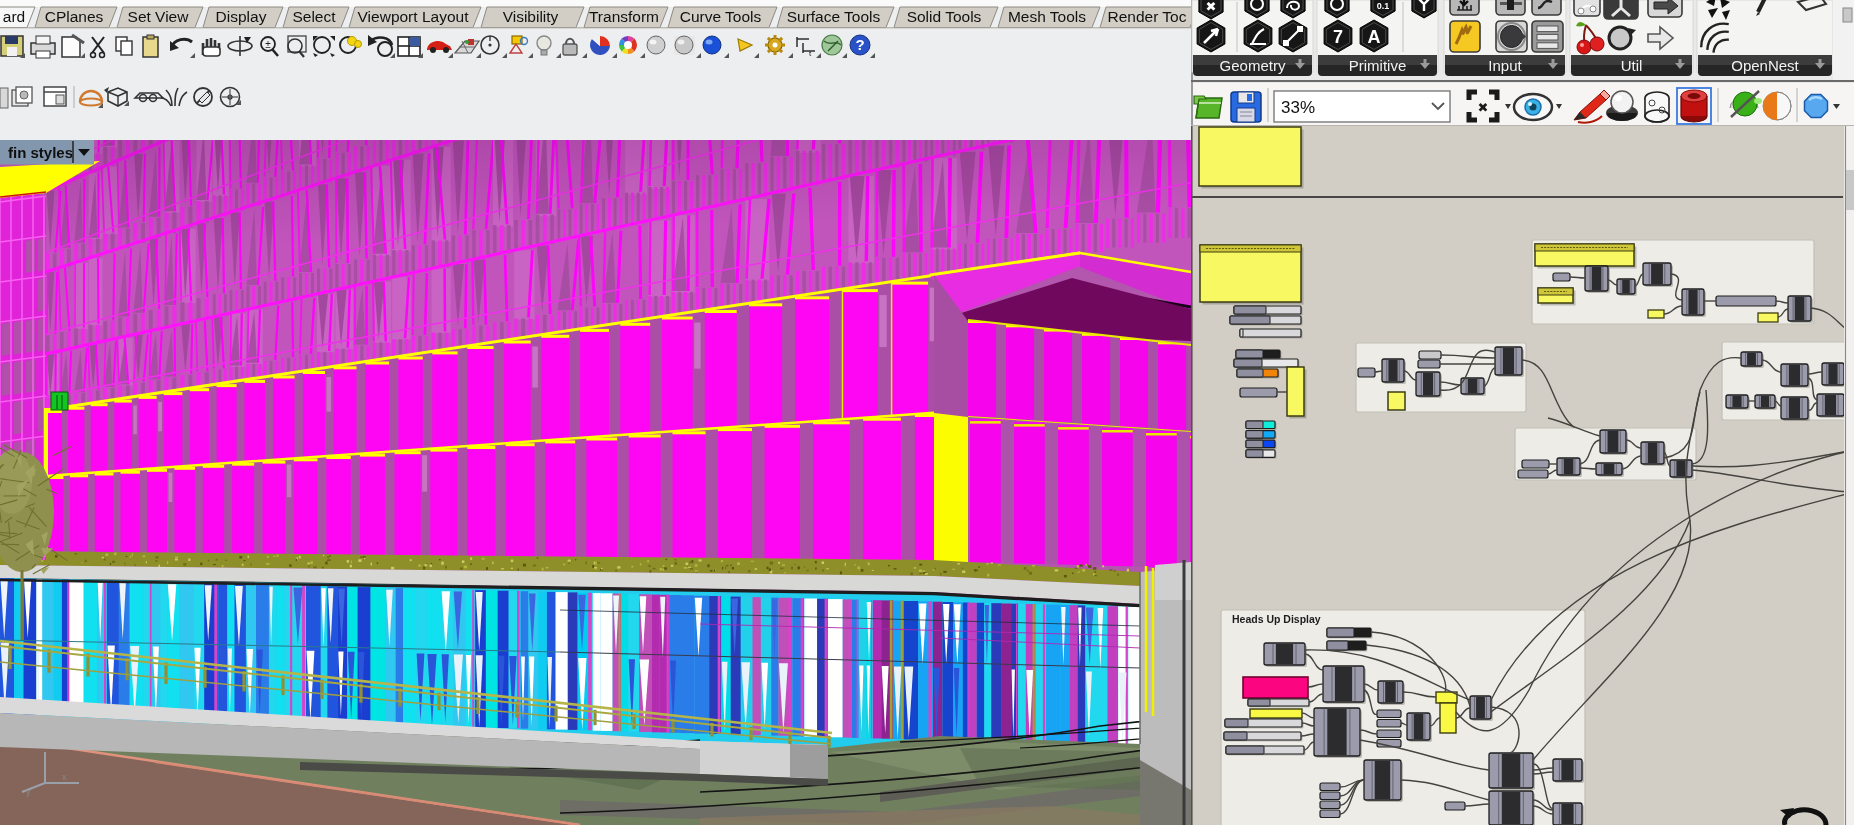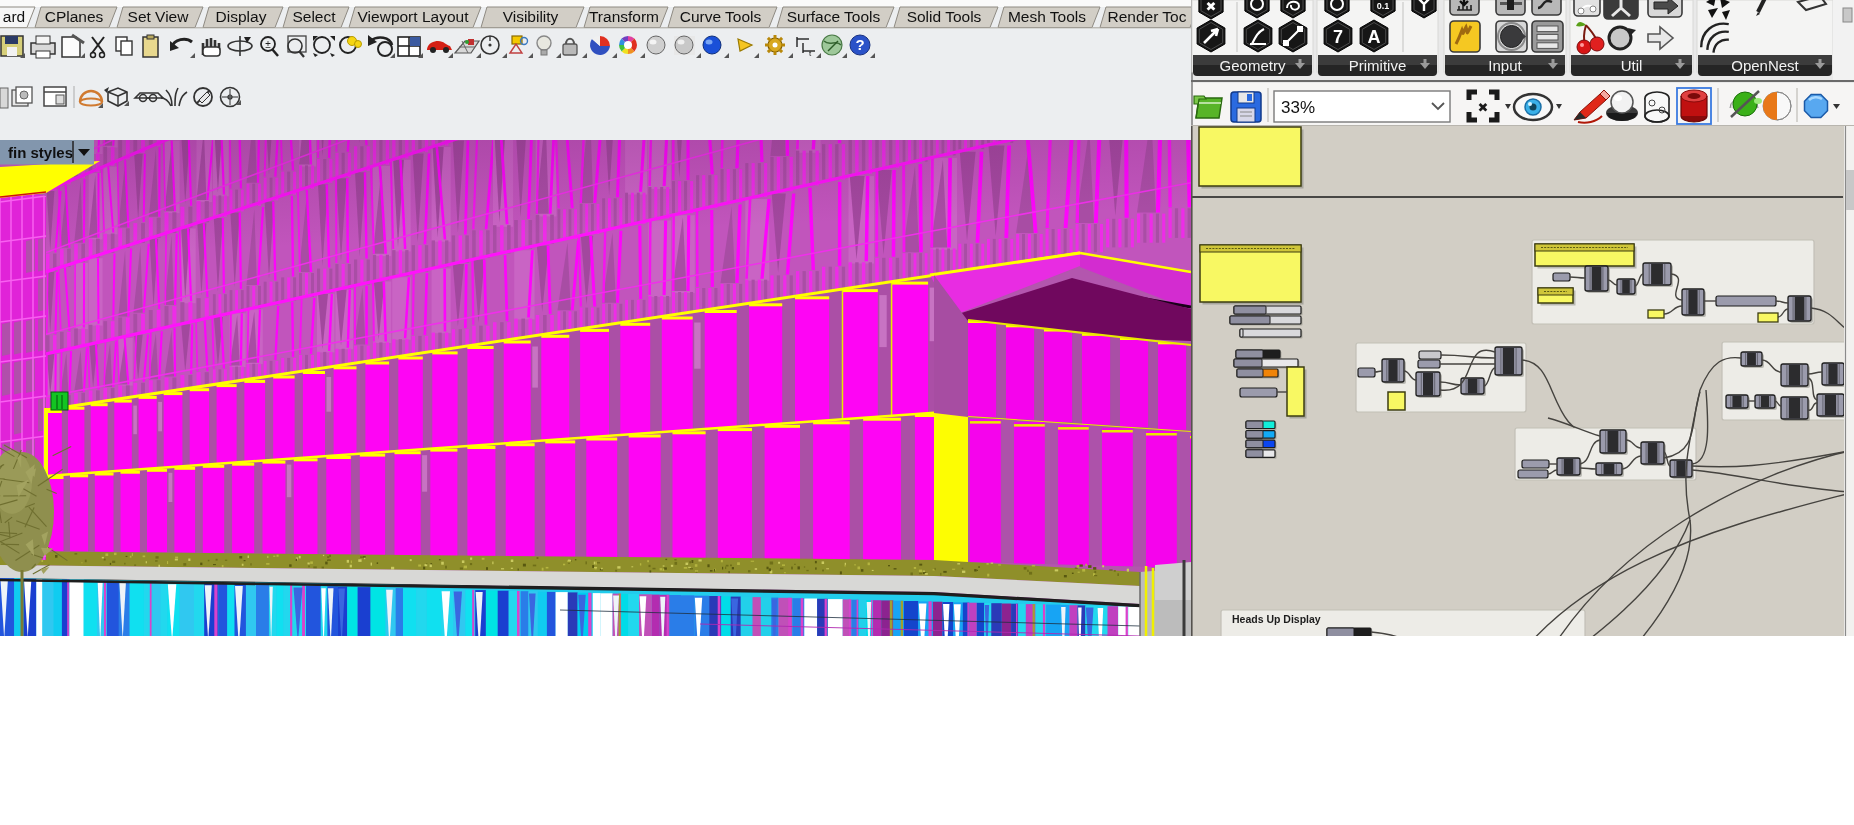--- a/index.html
+++ b/index.html
@@ -2,7 +2,7 @@
 <html><head><meta charset="utf-8"><title>r</title>
 <style>
 html,body{margin:0;padding:0;background:#fff;}
-#root{position:relative;width:1854px;height:636px;overflow:hidden;font-family:"Liberation Sans",sans-serif;background:#f97316;}
+#root{position:relative;width:1854px;height:825px;overflow:hidden;font-family:"Liberation Sans",sans-serif;background:#f97316;}
 </style></head>
 <body>
 <div id="root">

